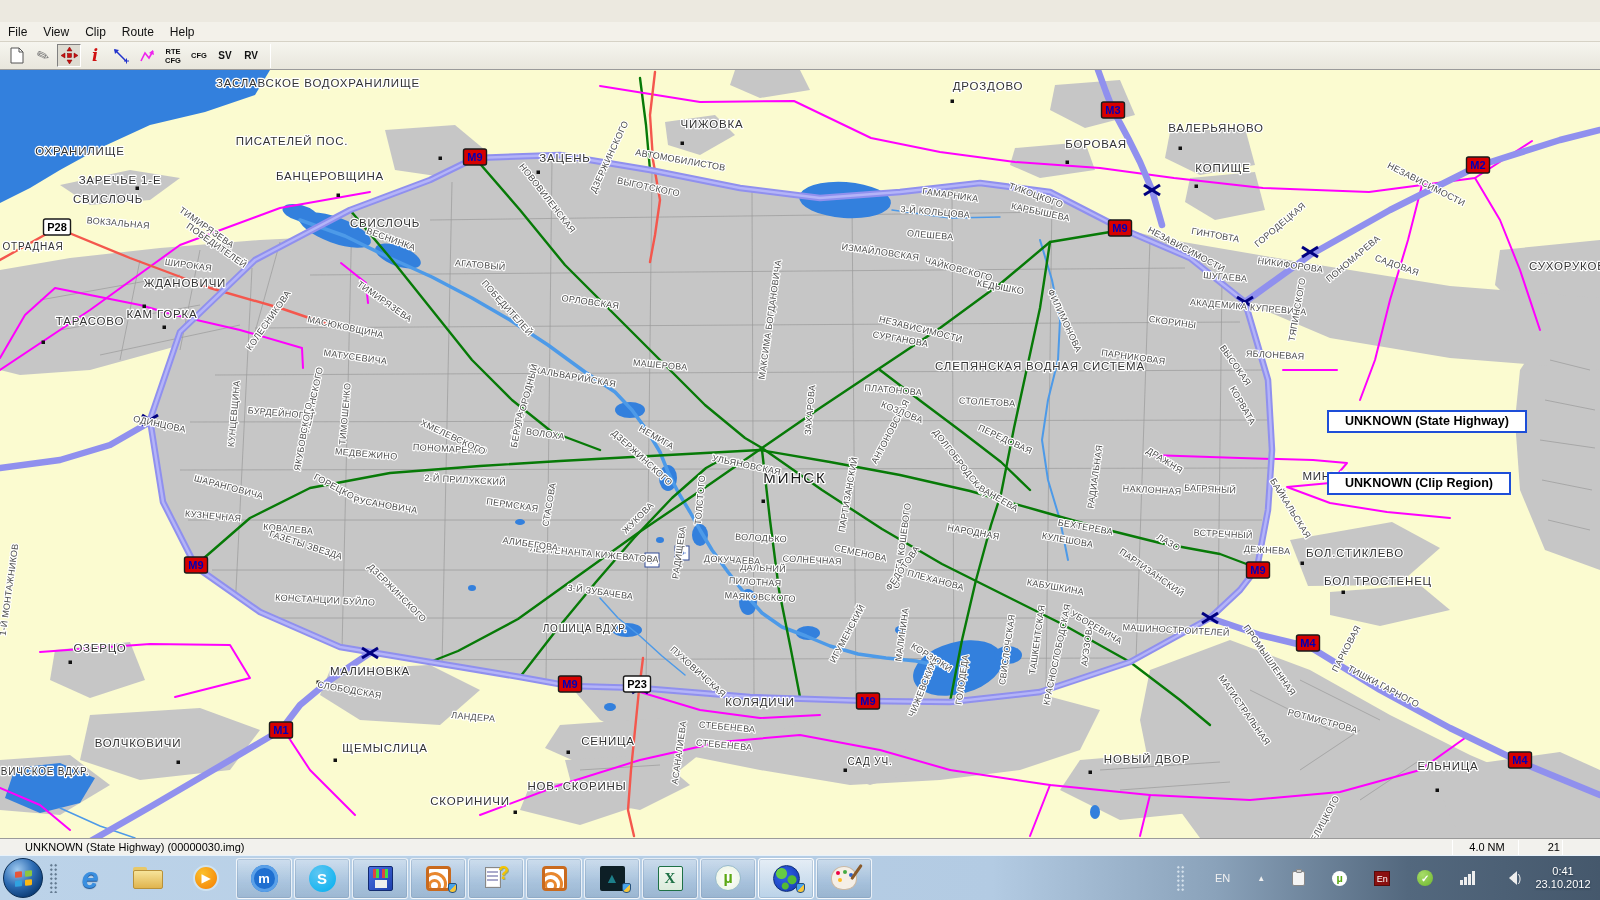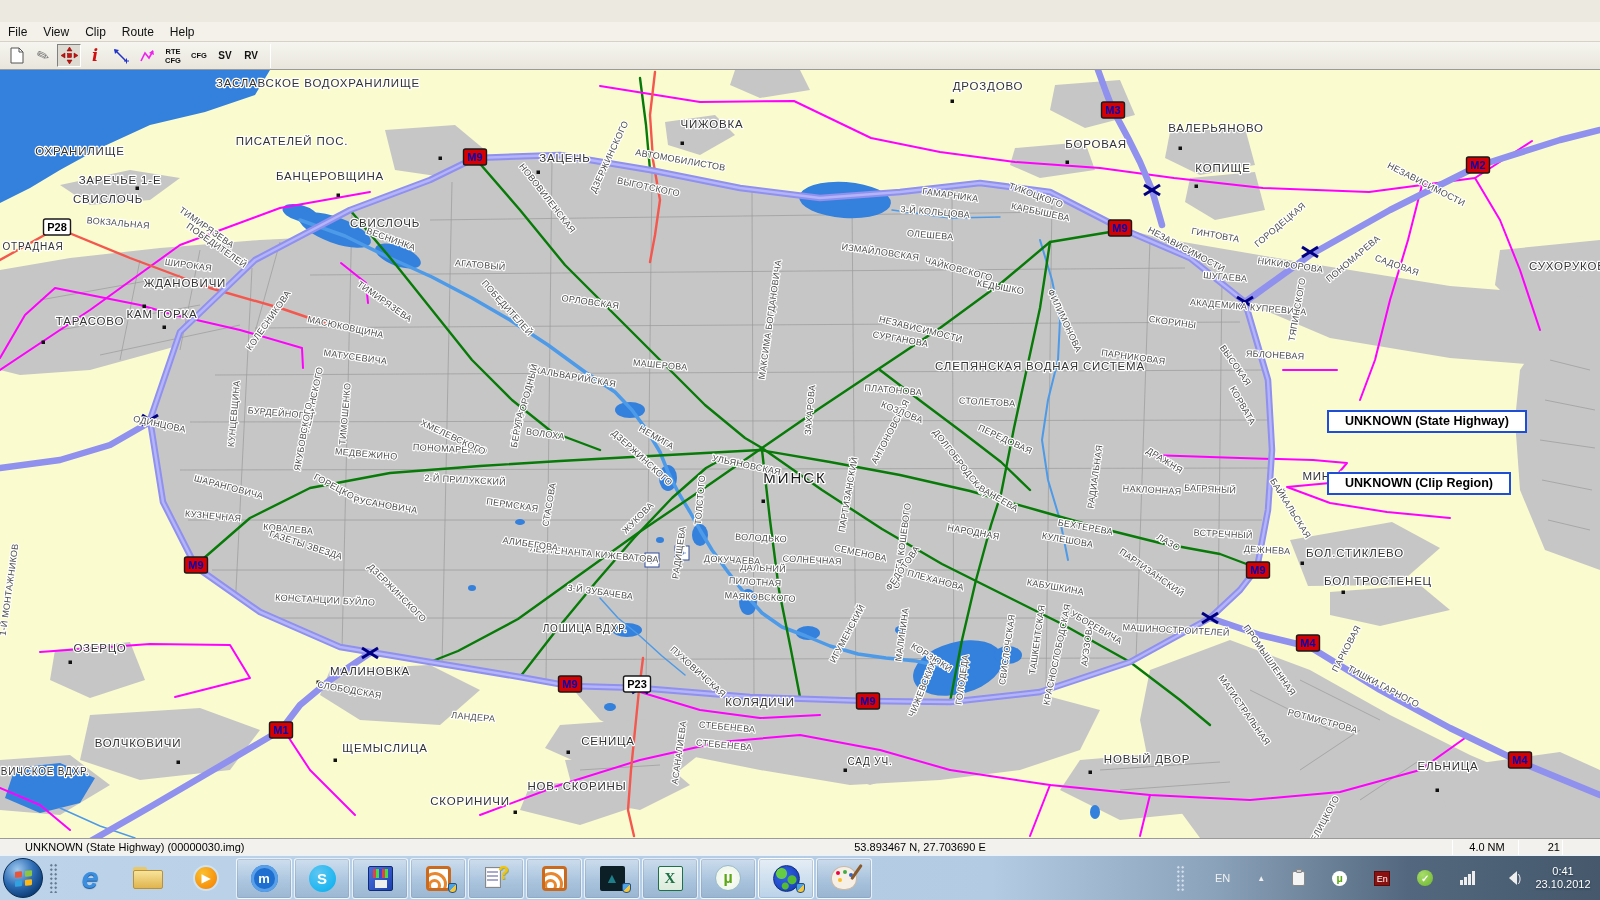--- a/index.html
+++ b/index.html
@@ -551,7 +551,6 @@
 
   <div class="statusbar">
     <span style="left:4px;margin-left:21px;">UNKNOWN (State Highway) (00000030.img)</span>
-    <span style="left:705px;width:430px;text-align:center;">53.893467 N,  27.703690 E</span>
     <div class="sb-div" style="left:1452px;"></div>
     <span style="left:1458px;width:58px;text-align:center;">4.0 NM</span>
     <div class="sb-div" style="left:1518px;"></div>

